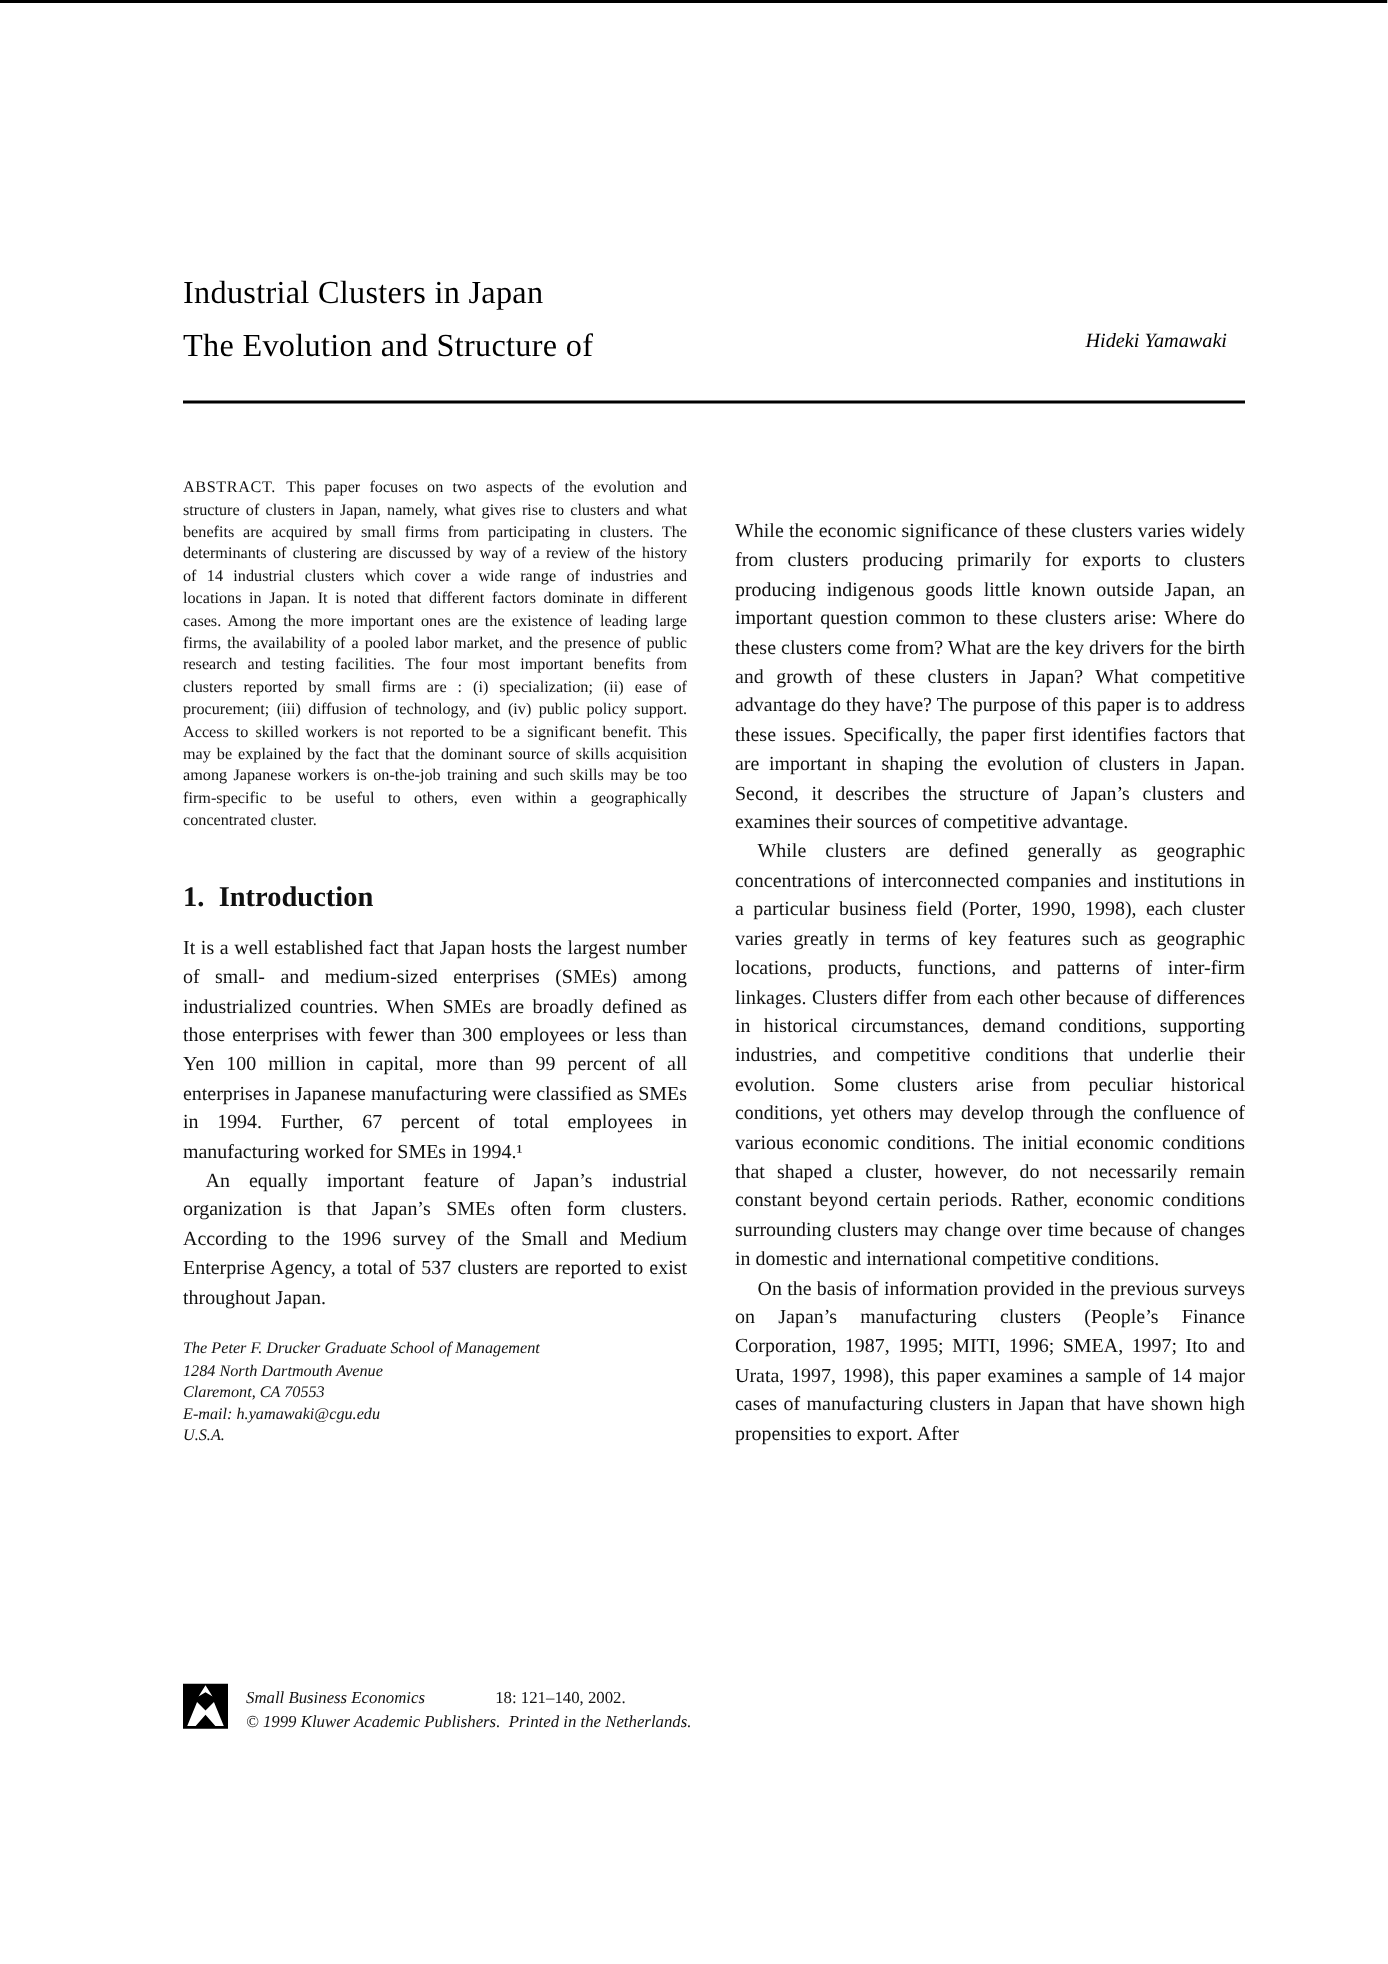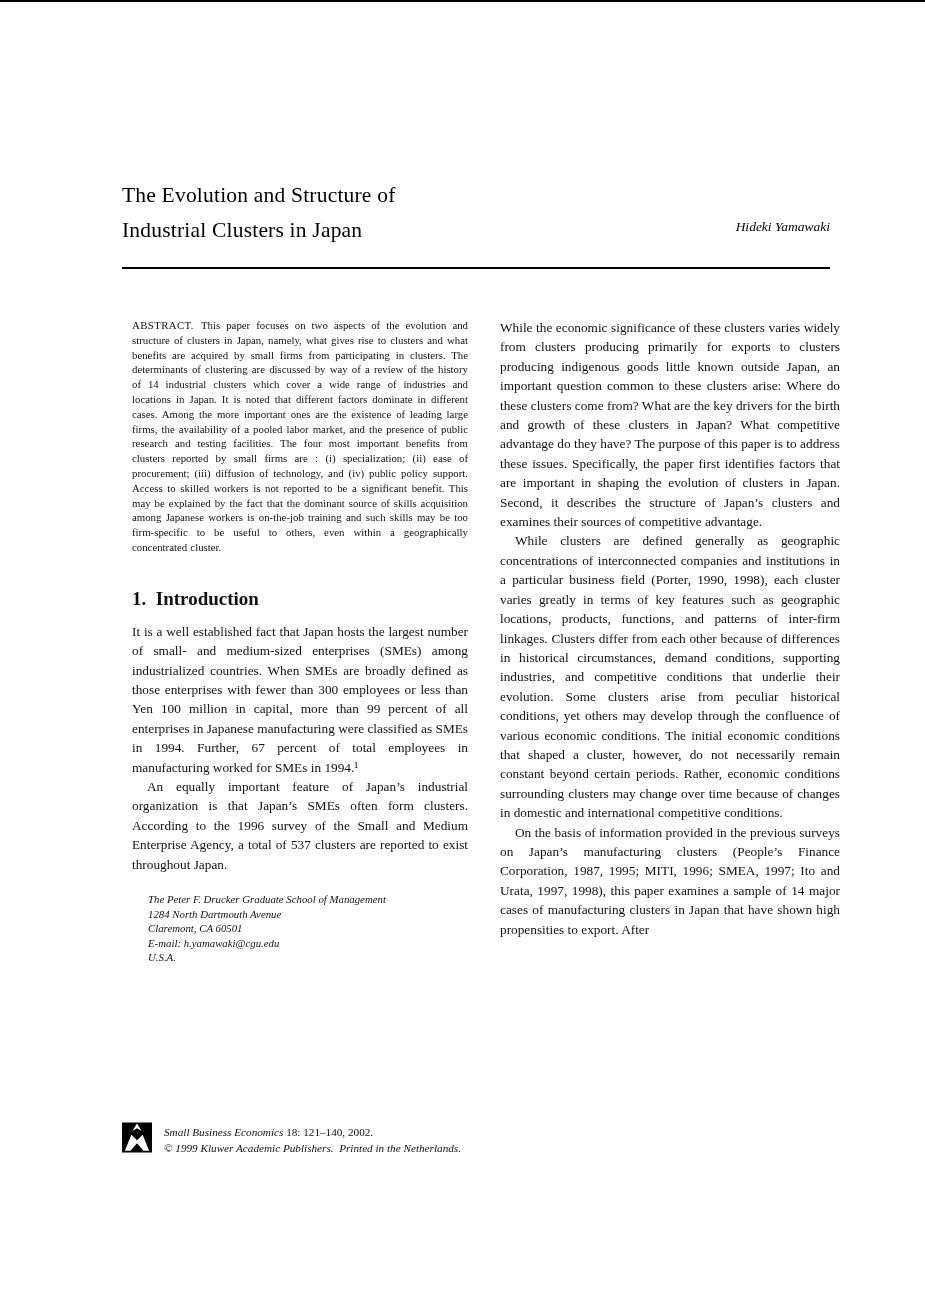--- a/index.html
+++ b/index.html
@@ -125,8 +125,8 @@
   <div class="page-edge"></div>
 
   <div class="title-block">
+    <div class="title-line">Industrial Clusters in Japan</div>
     <div class="title-line">The Evolution and Structure of</div>
-    <div class="title-line">Industrial Clusters in Japan</div>
     <div class="author">Hideki Yamawaki</div>
   </div>
 

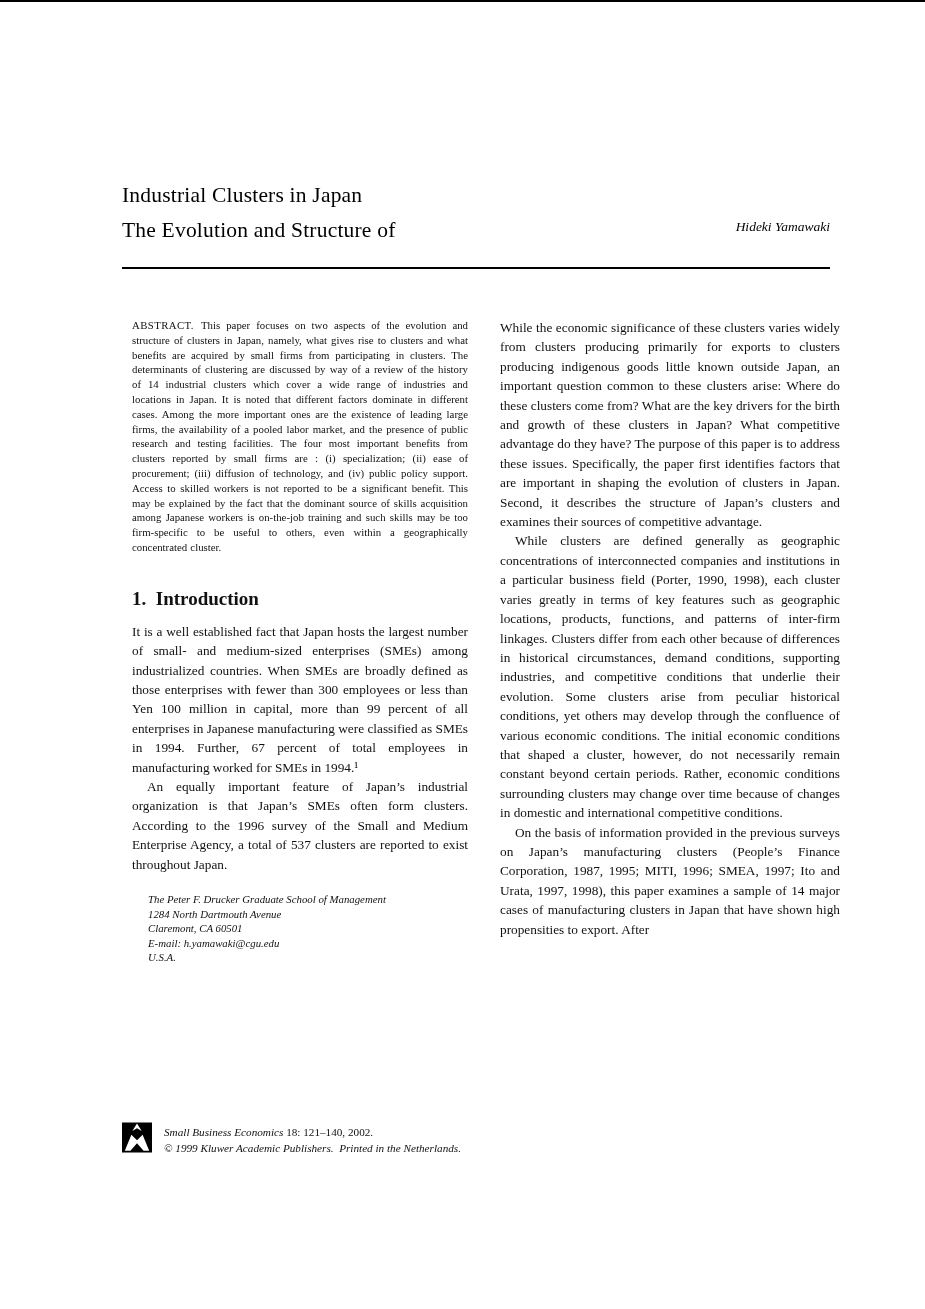--- a/index.html
+++ b/index.html
@@ -37,7 +37,7 @@
   }
   .author {
     position: absolute;
-    right: 0;
+    right: 12px;
     top: 41px;
     font-size: 13.5px;
     font-style: italic;

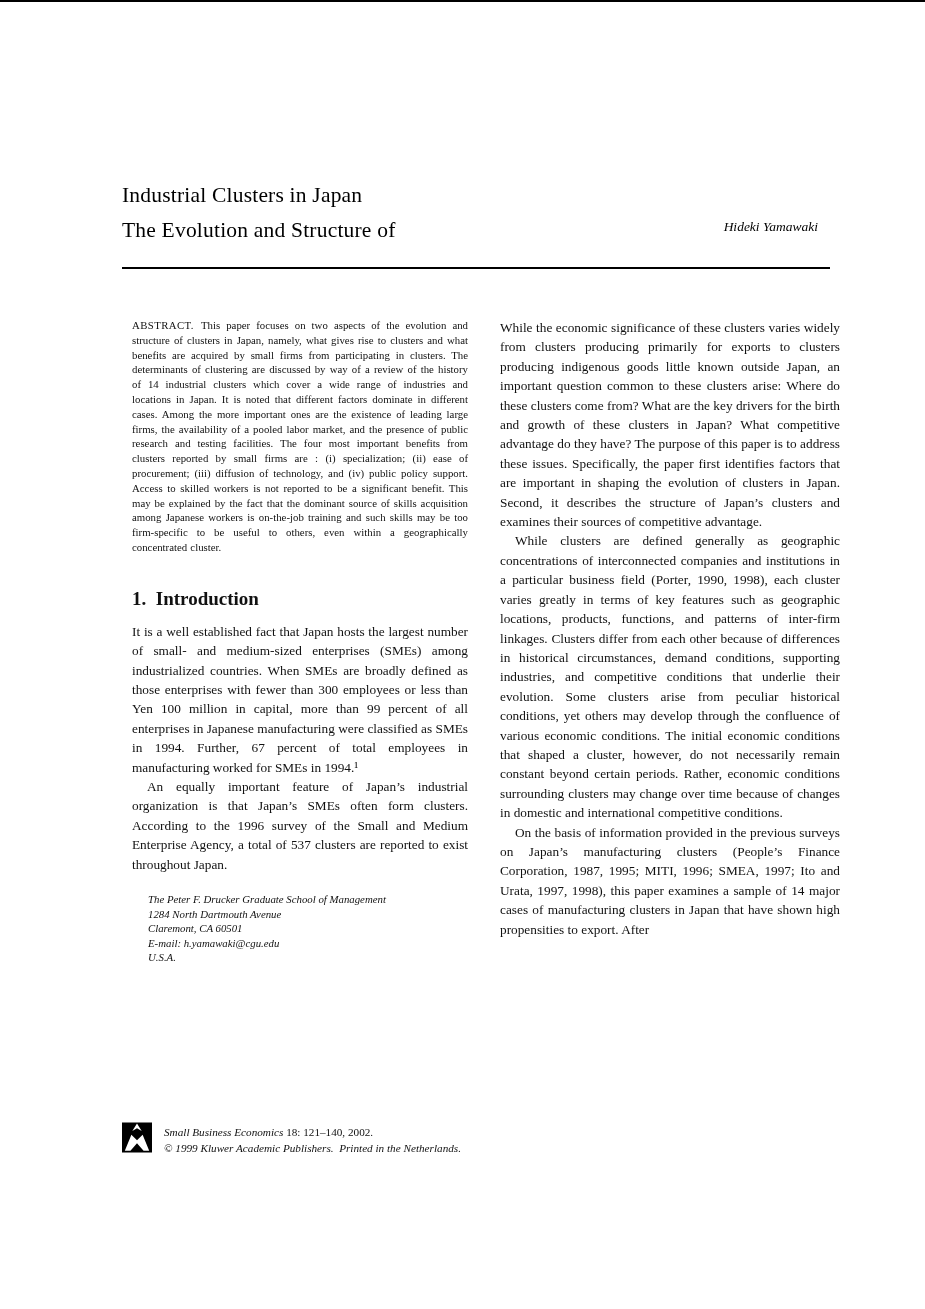--- a/index.html
+++ b/index.html
@@ -53,11 +53,12 @@
   }
   .columns {
     position: absolute;
-    left: 132px;
+    left: 122px;
     top: 318px;
     width: 708px;
     display: flex;
     gap: 32px;
+    align-items: flex-end;
   }
   .col-left  { width: 336px; }
   .col-right { width: 340px; }

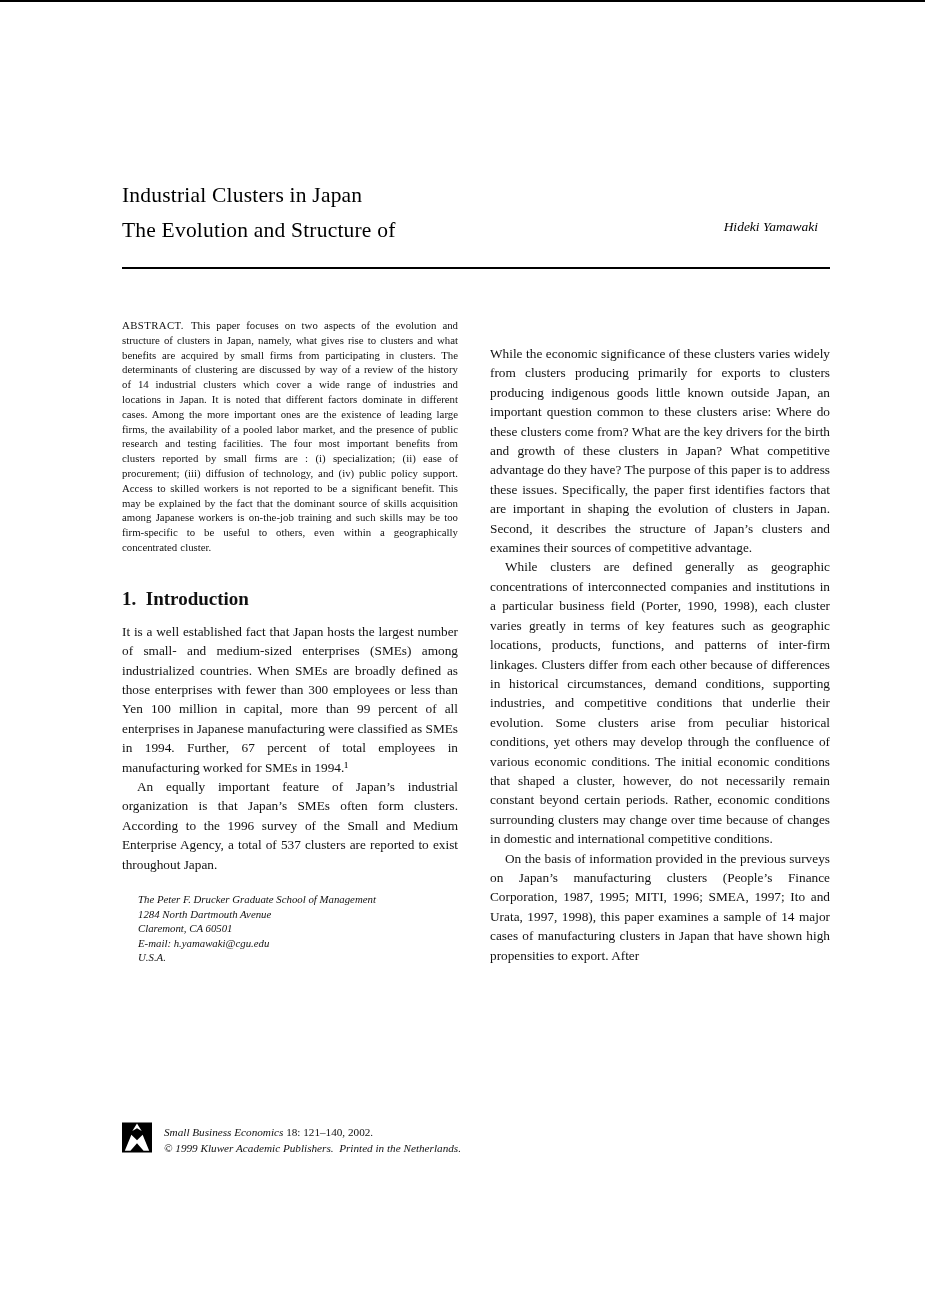--- a/index.html
+++ b/index.html
@@ -94,7 +94,7 @@
     line-height: 14.6px;
     font-style: italic;
   }
-  .affiliation div { white-space: nowrap; margin-left: 16px; }
+  .affiliation div { white-space: nowrap; }
 
   .footer {
     position: absolute;

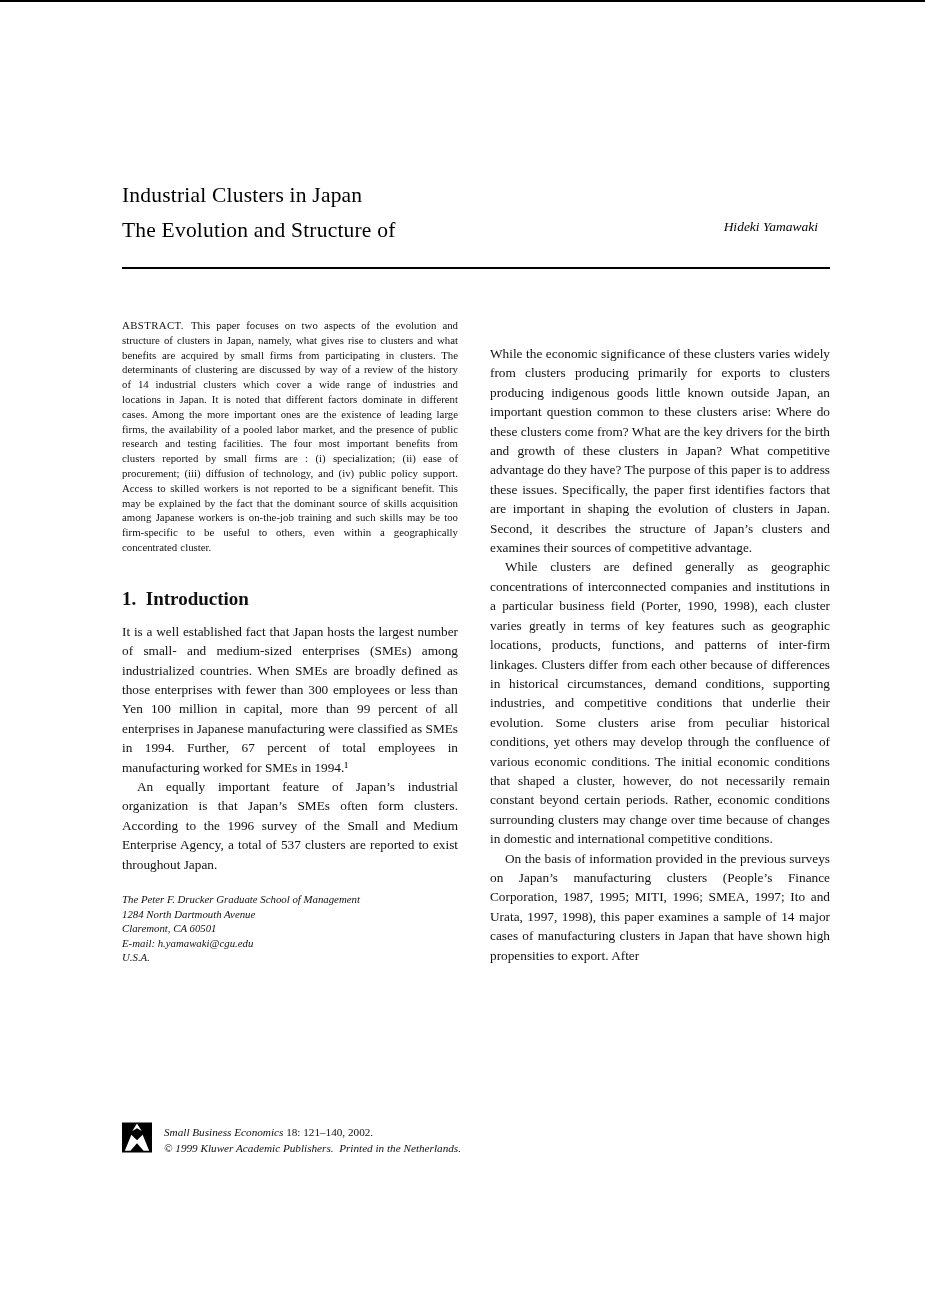--- a/index.html
+++ b/index.html
@@ -148,7 +148,7 @@
       <div class="affiliation">
         <div>The Peter F. Drucker Graduate School of Management</div>
         <div>1284 North Dartmouth Avenue</div>
-        <div>Claremont, CA 60501</div>
+        <div>Claremont, CA 70553</div>
         <div>E-mail: h.yamawaki@cgu.edu</div>
         <div>U.S.A.</div>
       </div>

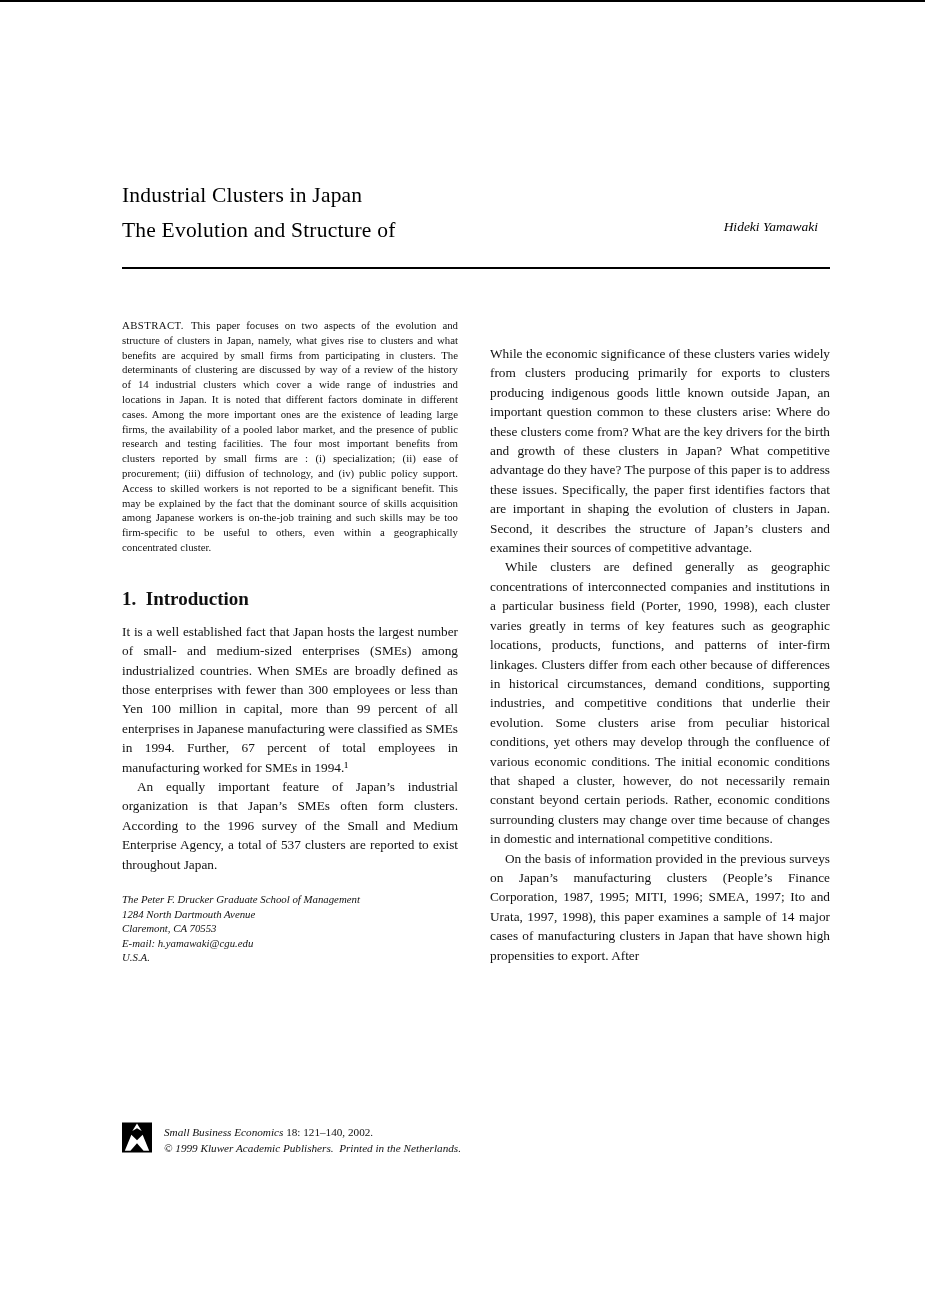--- a/index.html
+++ b/index.html
@@ -115,7 +115,7 @@
     line-height: 15.5px;
   }
   .journal-name { font-style: italic; }
-  .journal-vol  { font-weight: normal; }
+  .journal-vol  { font-weight: normal; margin-left: 44px; }
   .copyright    { font-style: italic; white-space: pre-wrap; }
 </style>
 </head>

